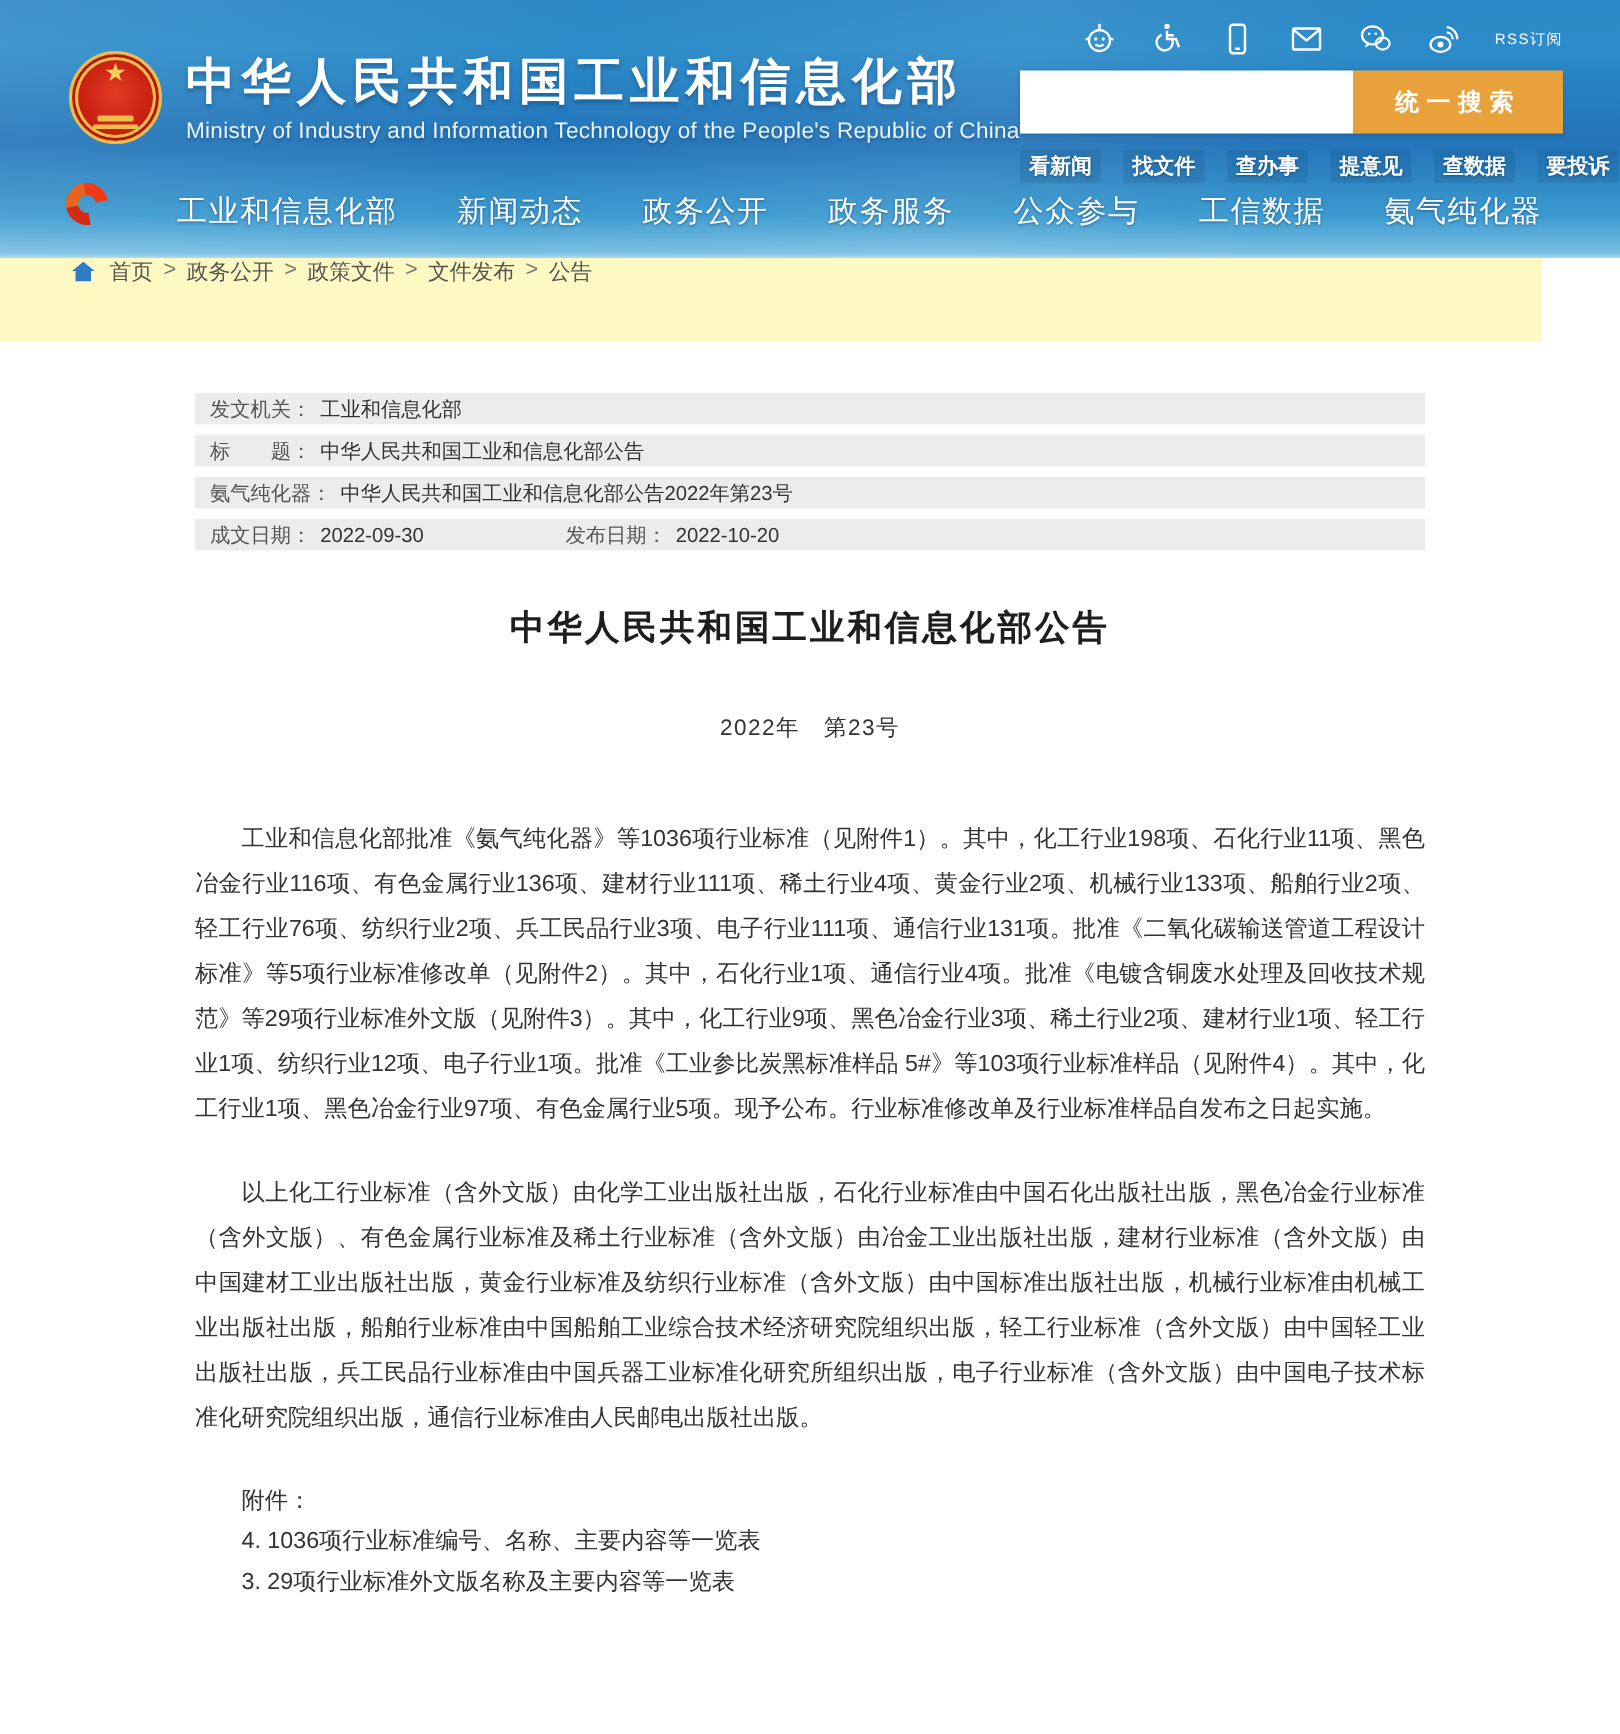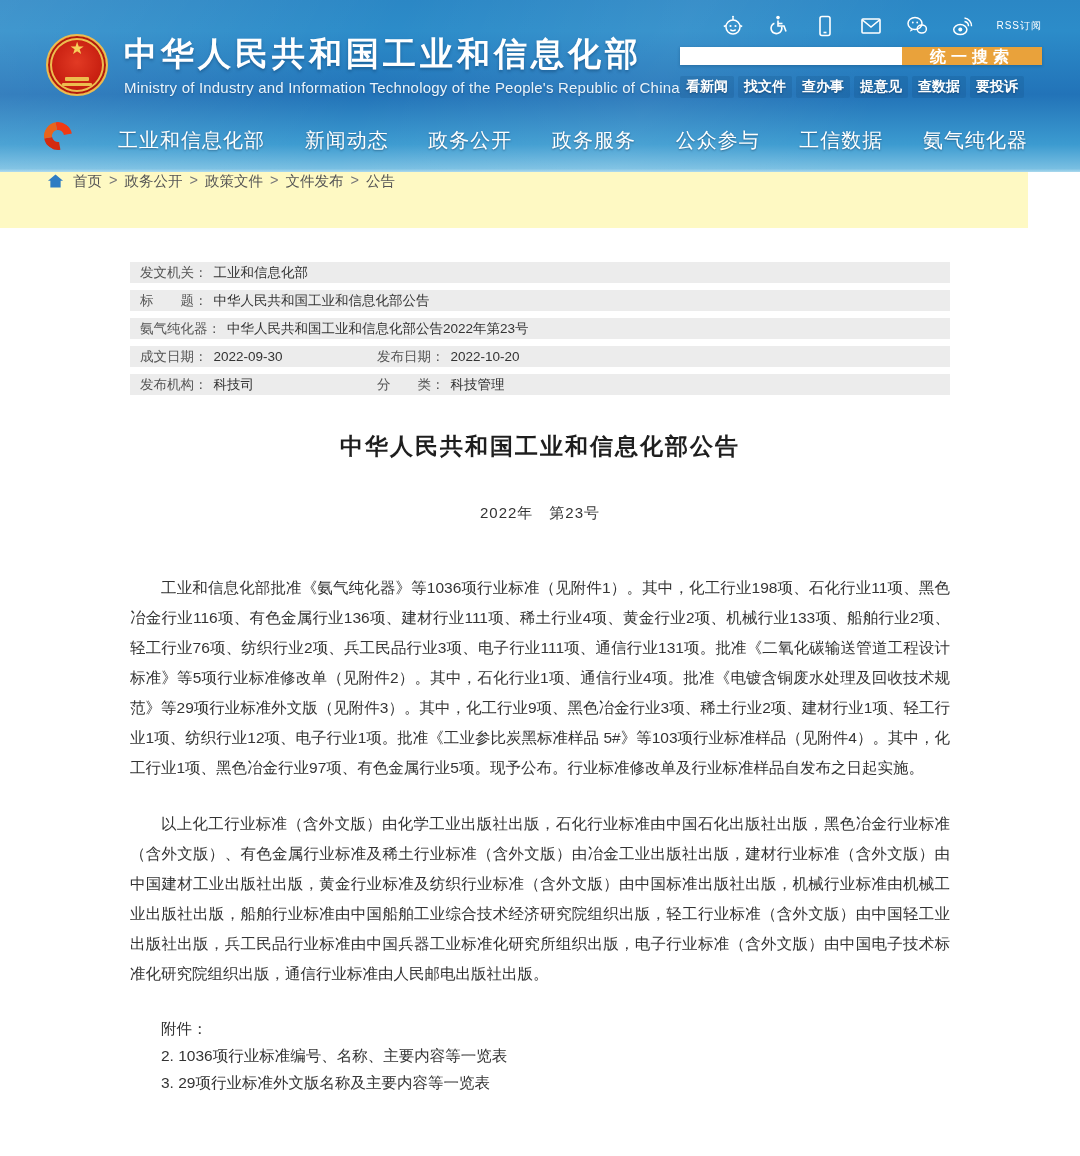--- a/index.html
+++ b/index.html
@@ -46,7 +46,7 @@
   }
 
   .search-area { position:absolute; left:680px; top:47px; width:362px; }
-  .search-box { display:flex; height:18px; box-shadow:0 1px 3px rgba(0,30,60,0.25); }
+  .search-box { display:flex; height:42px; box-shadow:0 1px 3px rgba(0,30,60,0.25); }
   .search-input {
     flex:1; border:none; outline:none; padding:0 10px; font-size:14px;
     background:#fff; color:#333; min-width:0;

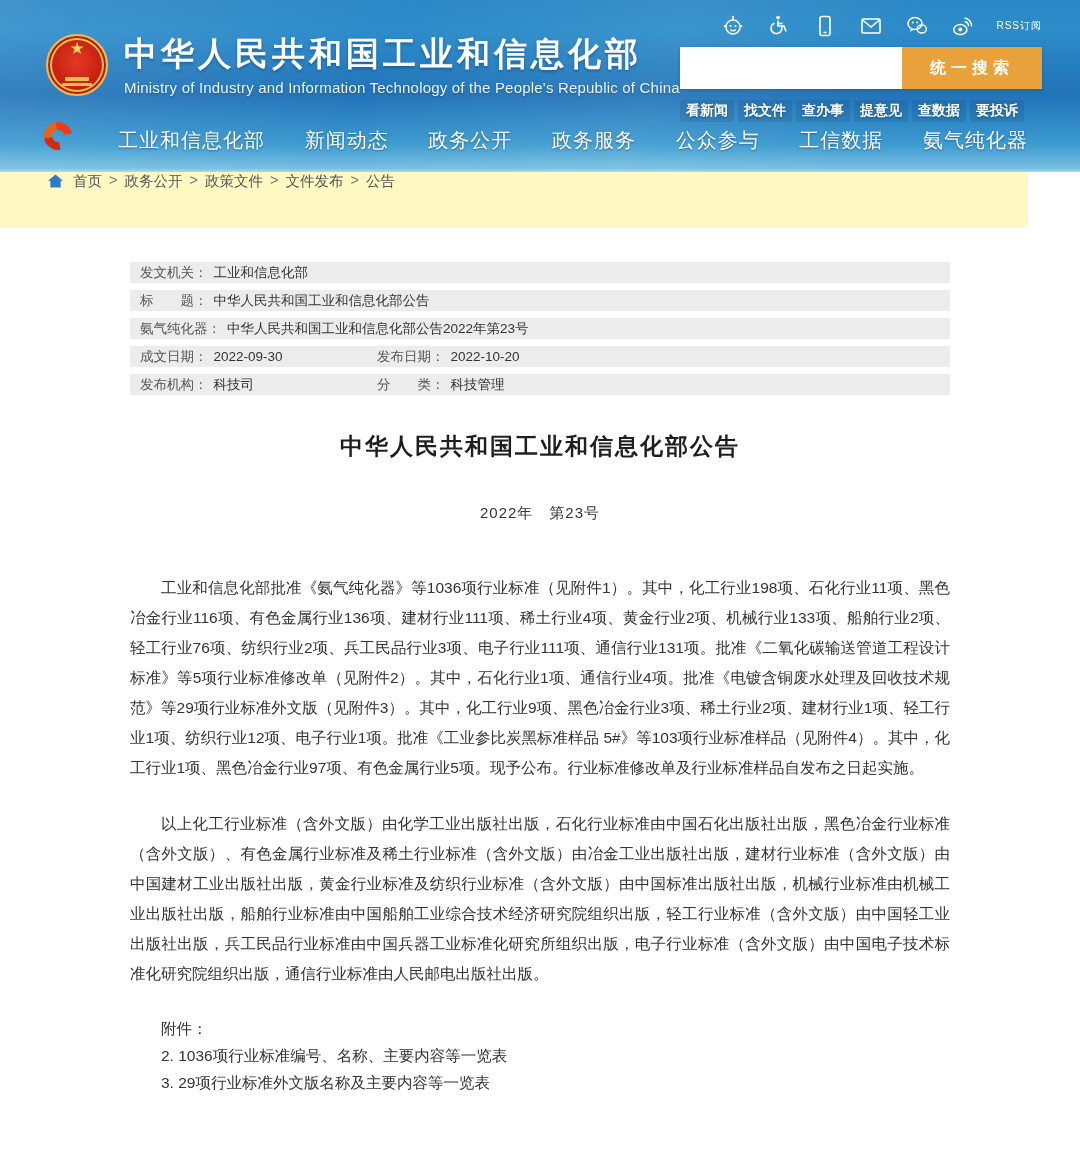--- a/index.html
+++ b/index.html
@@ -56,7 +56,7 @@
     font-size:16px; font-weight:bold; letter-spacing:5px;
     font-family:inherit;
   }
-  .quick-links { display:flex; gap:4px; margin-top:11px; }
+  .quick-links { display:flex; gap:15px; margin-top:11px; }
   .quick-link {
     color:#fff; font-size:14px; font-weight:bold; cursor:pointer; white-space:nowrap;
     padding:2px 6px; background:rgba(10,55,100,0.14); border-radius:2px;

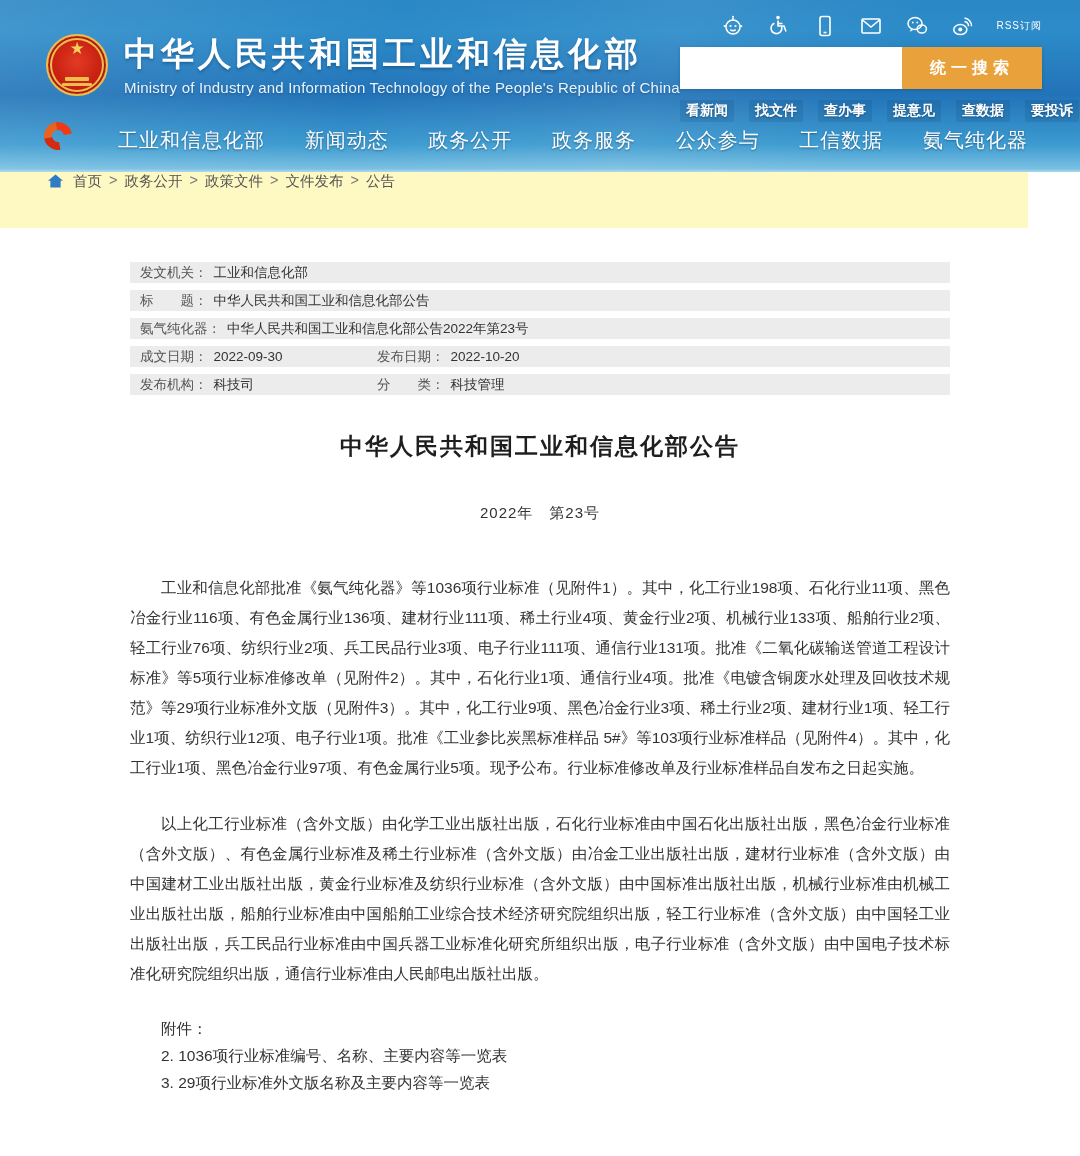--- a/index.html
+++ b/index.html
@@ -251,16 +251,6 @@
       <span class="meta-value">2022-10-20</span>
     </span>
   </div>
-  <div class="meta-row">
-    <span class="meta-cell">
-      <span class="meta-label">发布机构：</span>
-      <span class="meta-value">科技司</span>
-    </span>
-    <span class="meta-cell2">
-      <span class="meta-label">分　　类：</span>
-      <span class="meta-value">科技管理</span>
-    </span>
-  </div>
 
   <div class="doc-title">中华人民共和国工业和信息化部公告</div>
   <div class="doc-issue">2022年　第23号</div>

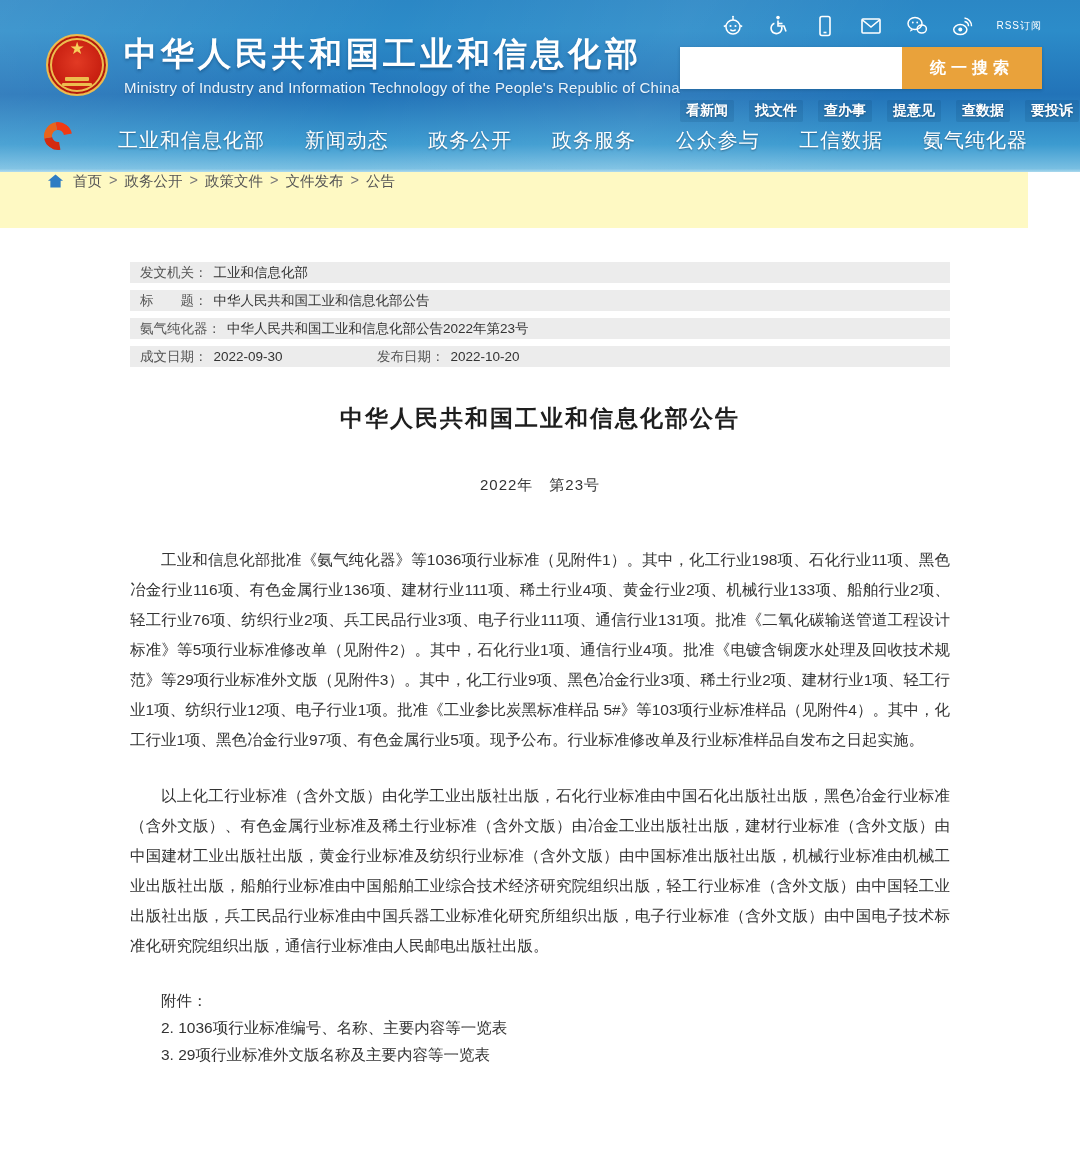--- a/index.html
+++ b/index.html
@@ -261,7 +261,7 @@
 
     <div class="attachments">
       <div>附件：</div>
-      <div class="attach-item">2. 1036项行业标准编号、名称、主要内容等一览表</div>
+      <div class="attach-item">4. 1036项行业标准编号、名称、主要内容等一览表</div>
       <div class="attach-item">3. 29项行业标准外文版名称及主要内容等一览表</div>
     </div>
 

